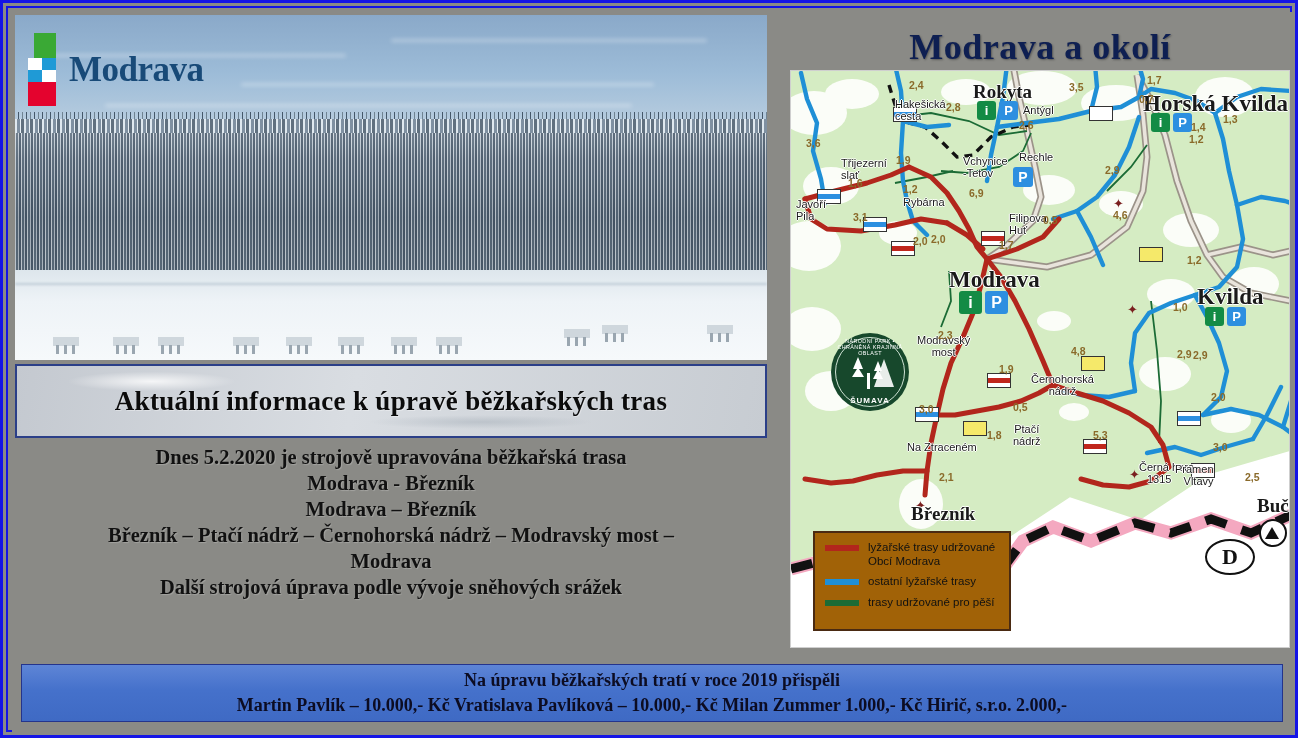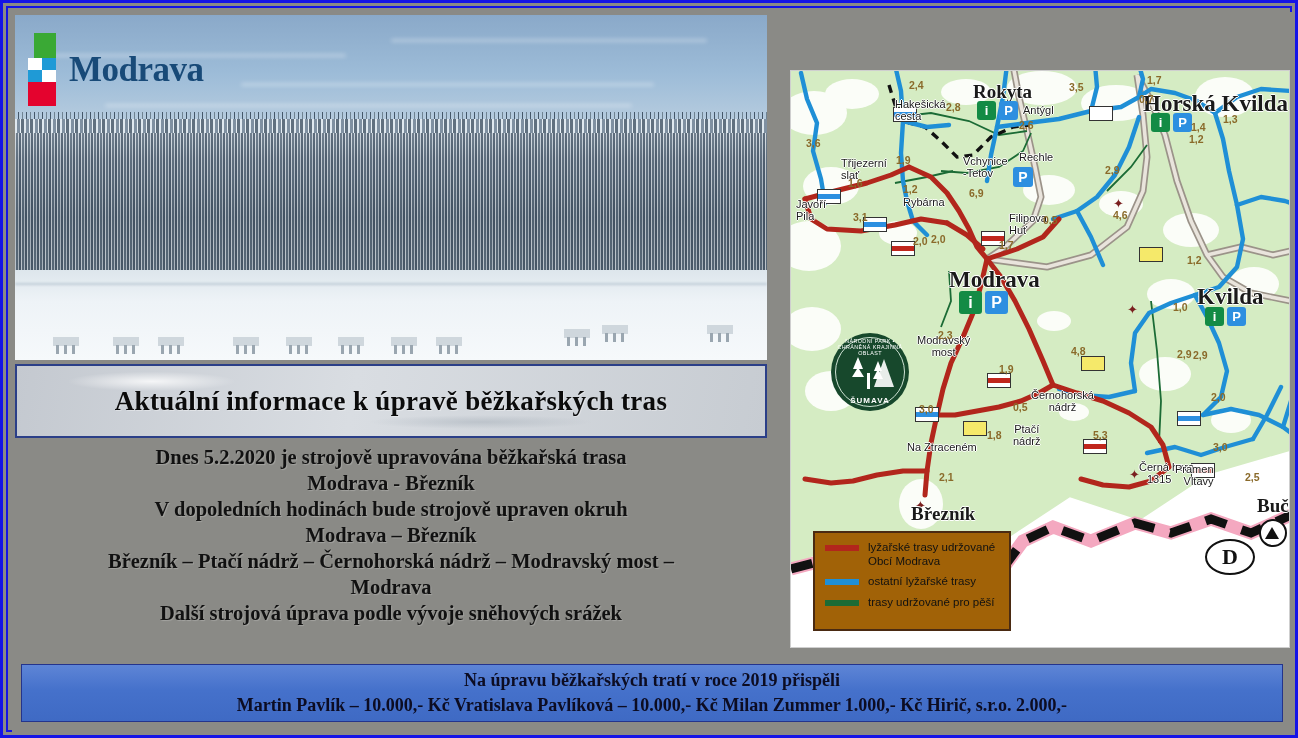--- a/index.html
+++ b/index.html
@@ -273,6 +273,9 @@
     <p>Další strojová úprava podle vývoje sněhových srážek</p>
   </div>
 
+  <div id="map-title">
+    <span>Modrava a okolí</span>
+  </div>
 
   <div id="map">
     <div class="land2"></div>

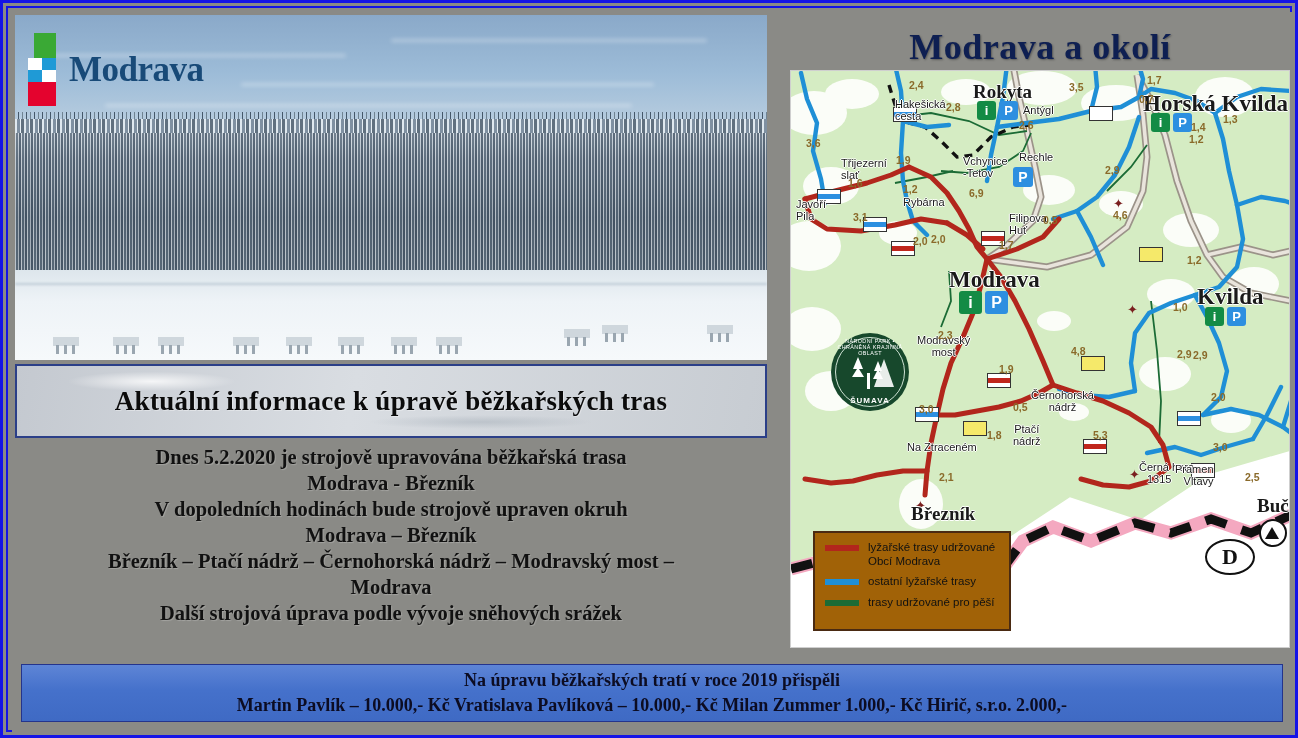--- a/index.html
+++ b/index.html
@@ -456,7 +456,7 @@
 Huť</div>
     <div class="lbl place" style="left:126px;top:263px;white-space:pre;text-align:center;">Modravský
 most</div>
-    <div class="lbl place" style="left:240px;top:318px;white-space:pre;text-align:center;">Černohorská
+    <div class="lbl place" style="left:240px;top:302px;white-space:pre;text-align:center;">Černohorská
 nádrž</div>
     <div class="lbl place" style="left:222px;top:352px;white-space:pre;text-align:center;">Ptačí
 nádrž</div>

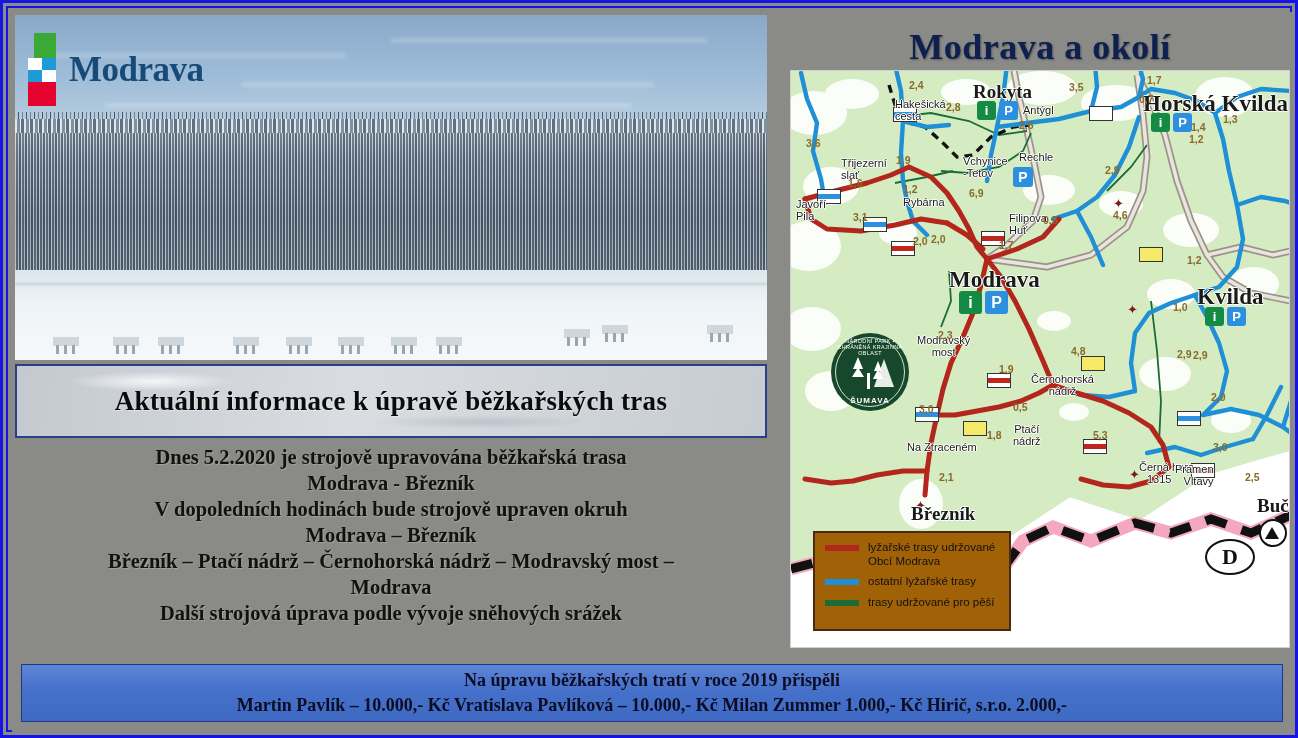--- a/index.html
+++ b/index.html
@@ -266,7 +266,6 @@
   <div id="body-text">
     <p>Dnes 5.2.2020 je strojově upravována běžkařská trasa</p>
     <p>Modrava - Březník</p>
-    <p>V dopoledních hodinách bude strojově upraven okruh</p>
     <p>Modrava  – Březník</p>
     <p>Březník – Ptačí nádrž – Černohorská nádrž – Modravský most –</p>
     <p>Modrava</p>

